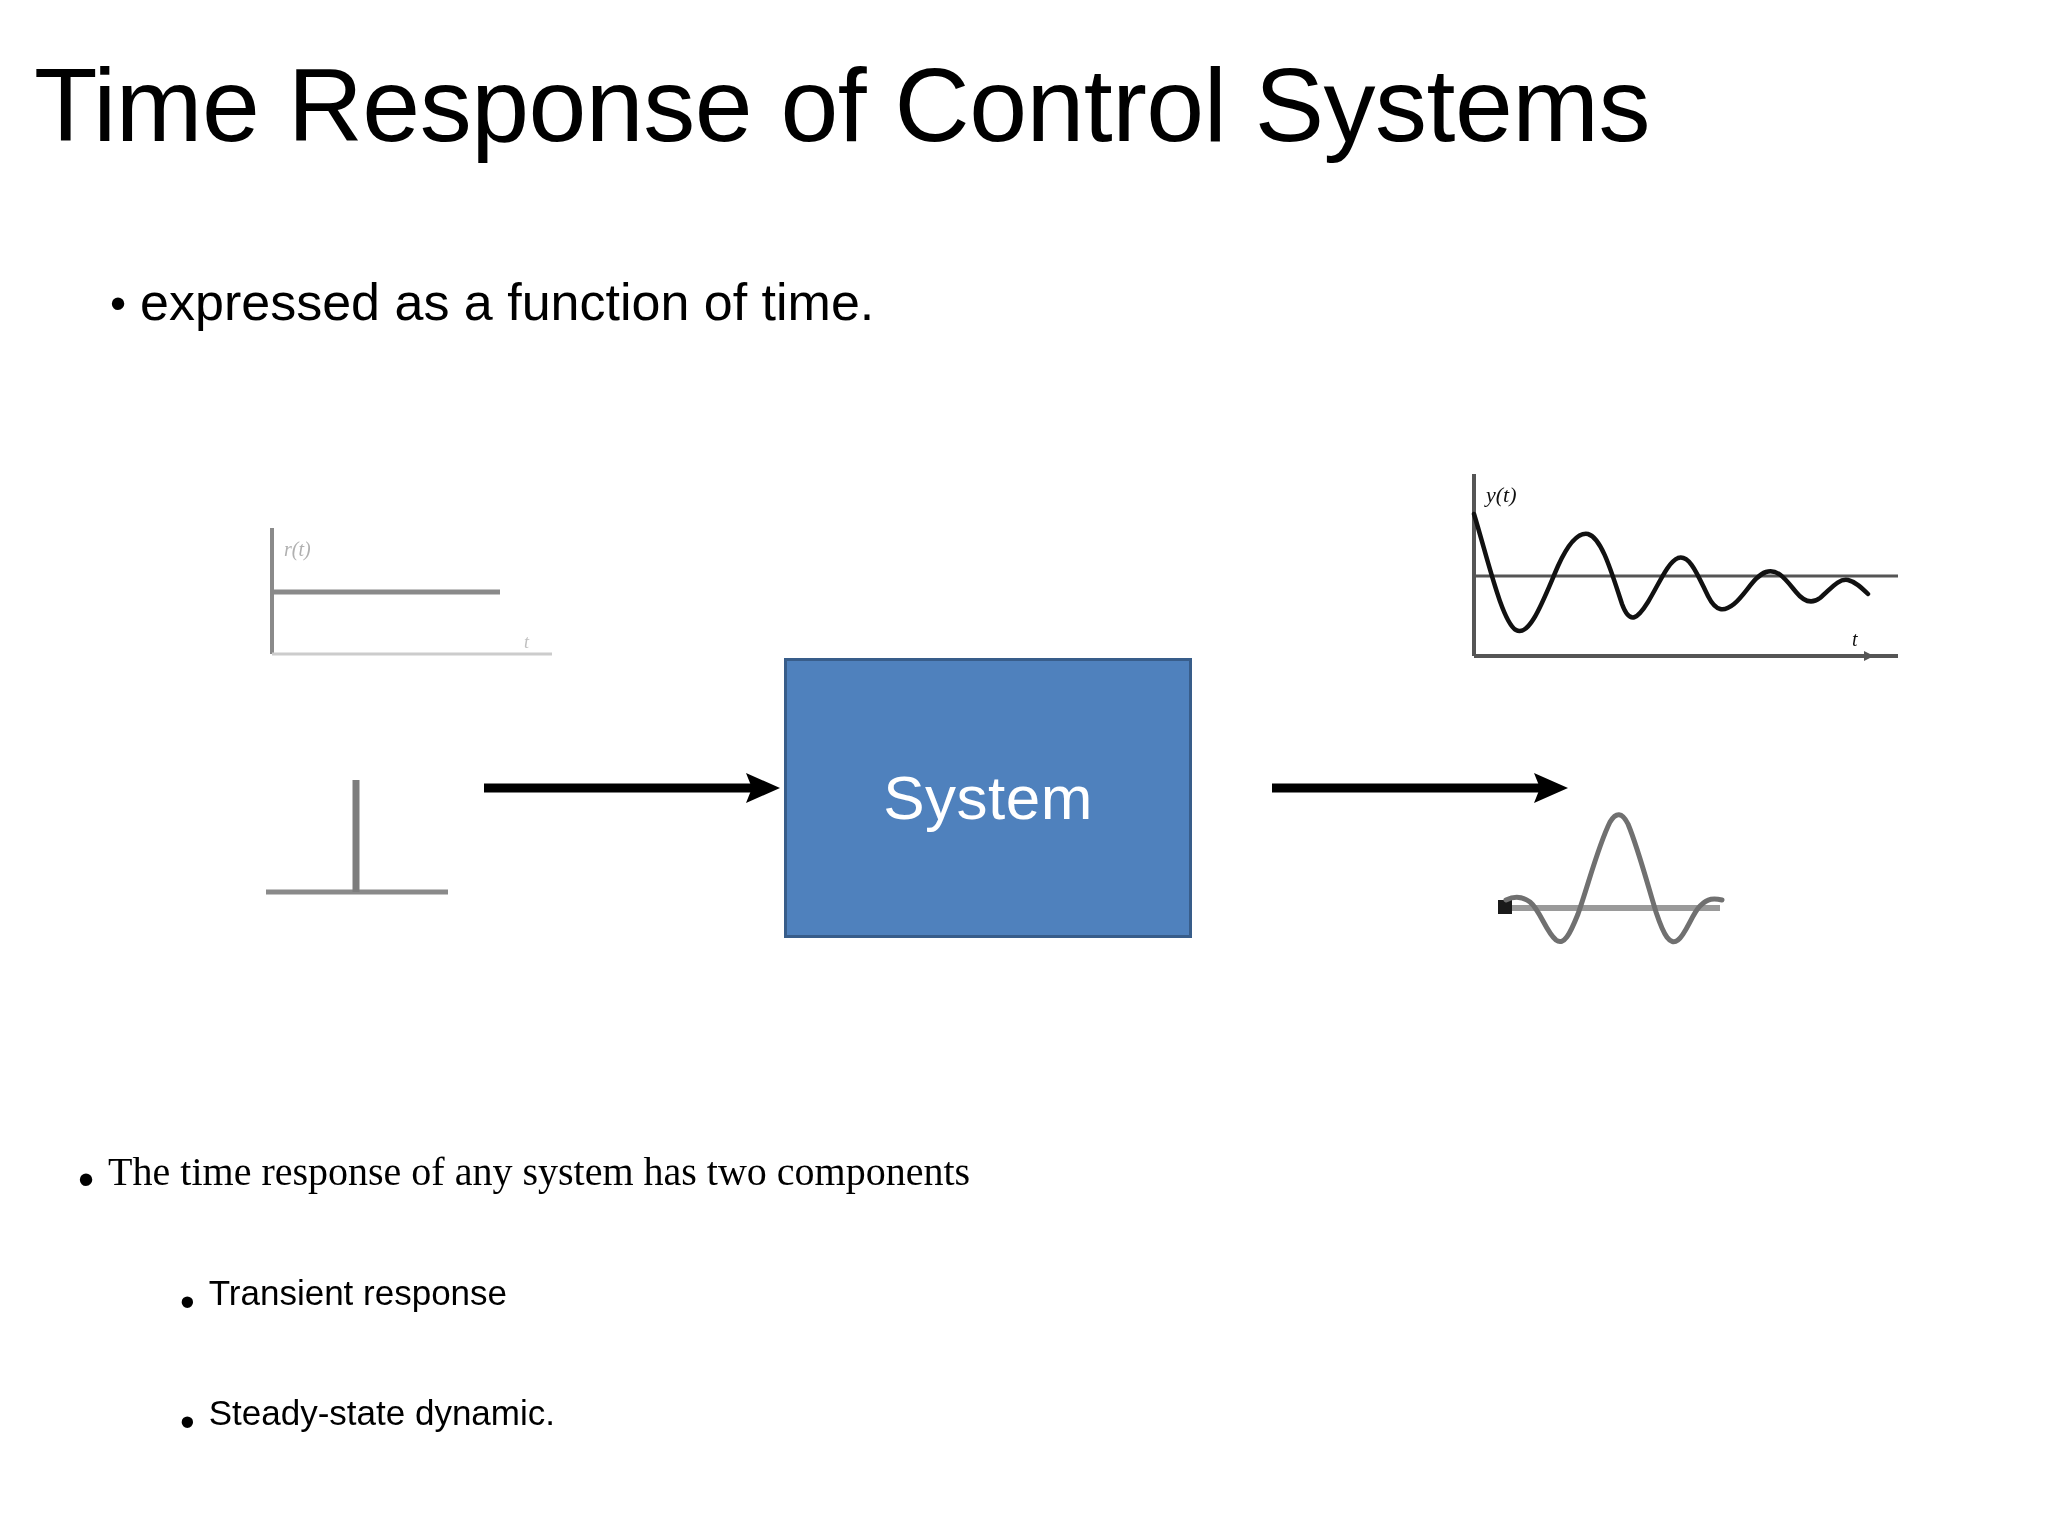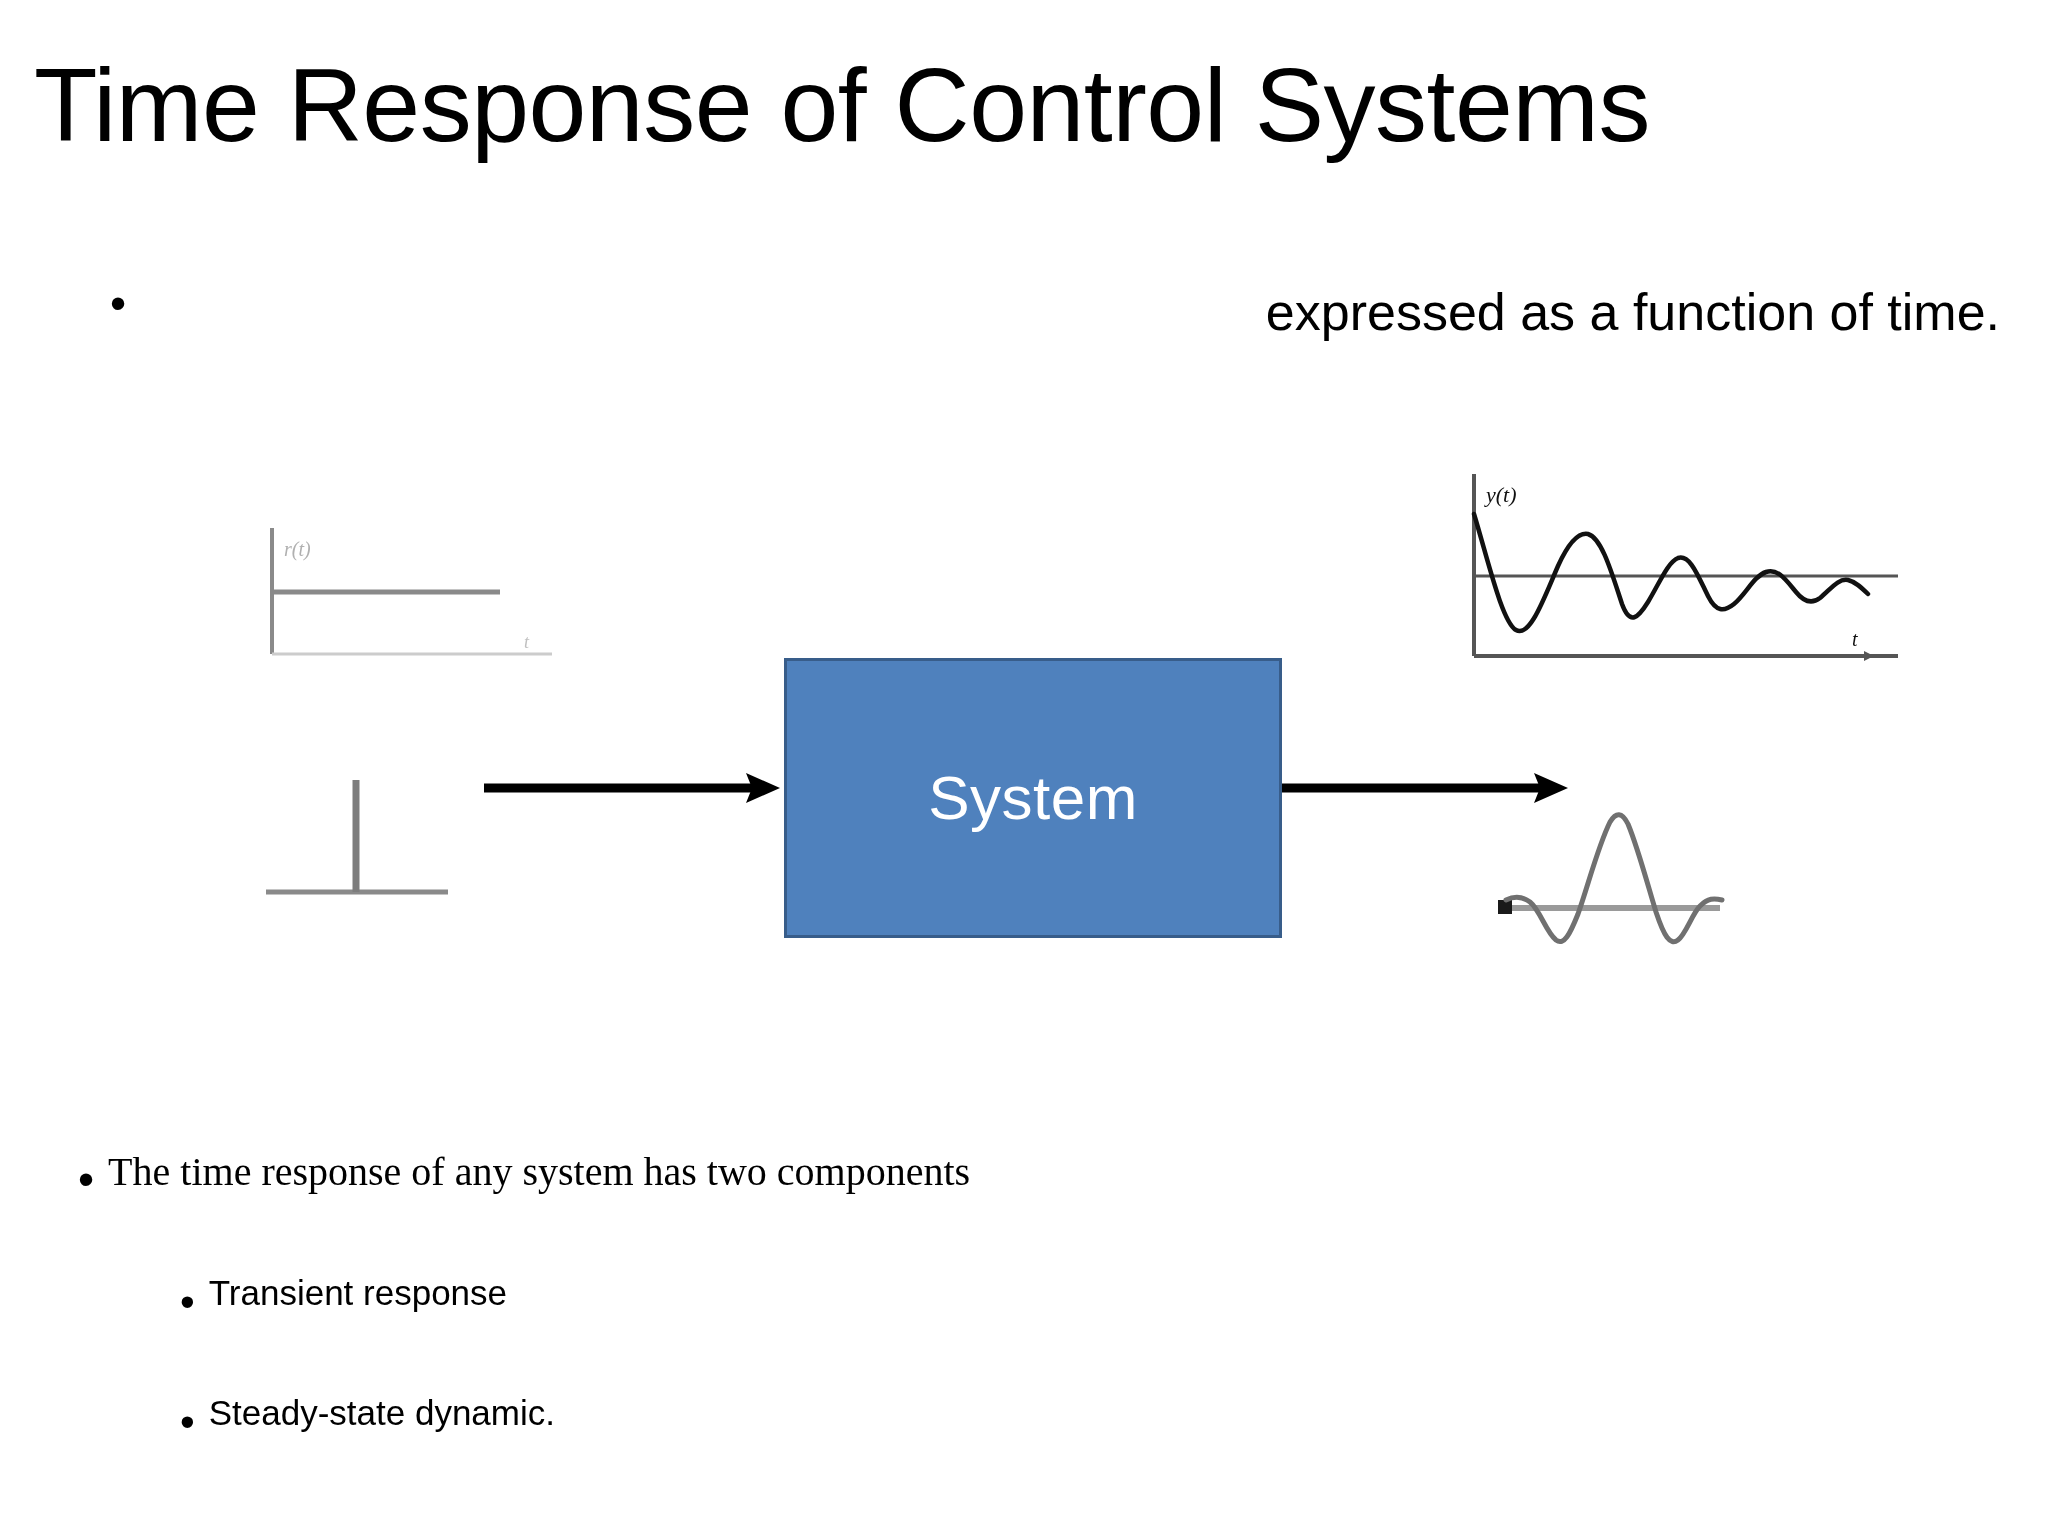--- a/index.html
+++ b/index.html
@@ -61,8 +61,7 @@
   }
   #bullet-intro .bullet-text .last-line {
     display: block;
-    text-align: right;
-    margin-top: 10px;
+    text-align: left;
   }
 
   

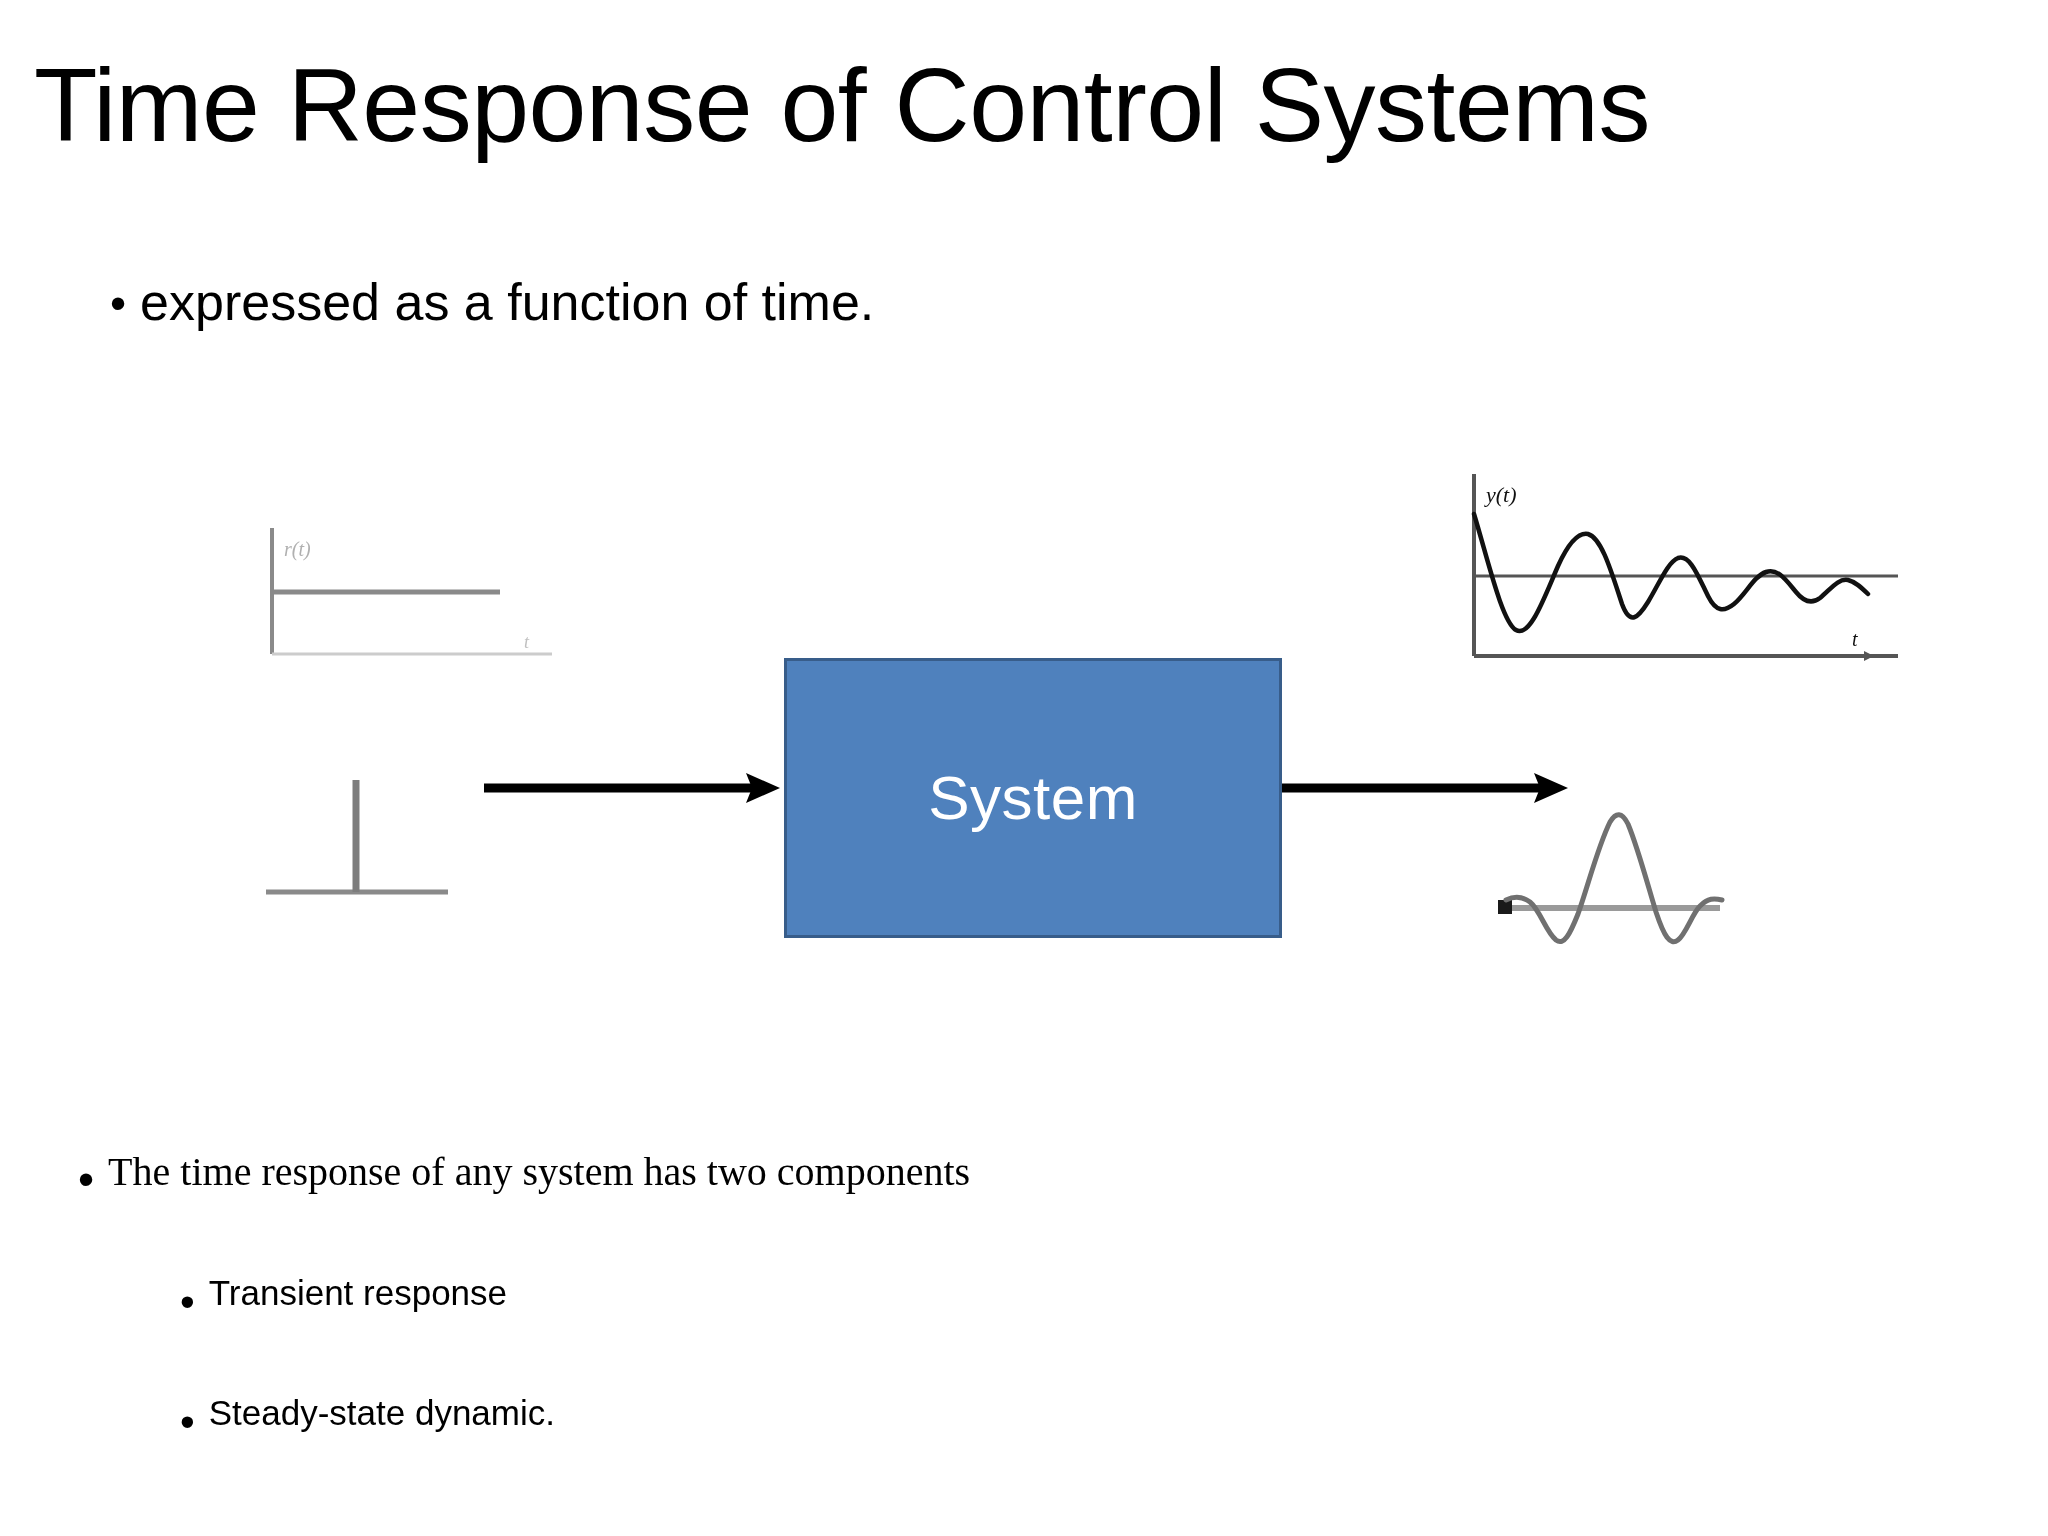--- a/index.html
+++ b/index.html
@@ -97,7 +97,7 @@
     position: absolute;
     left: 784px;
     top: 158px;
-    width: 498px;
+    width: 408px;
     height: 280px;
     background: #4F81BD;
     border: 3px solid #385D8A;

